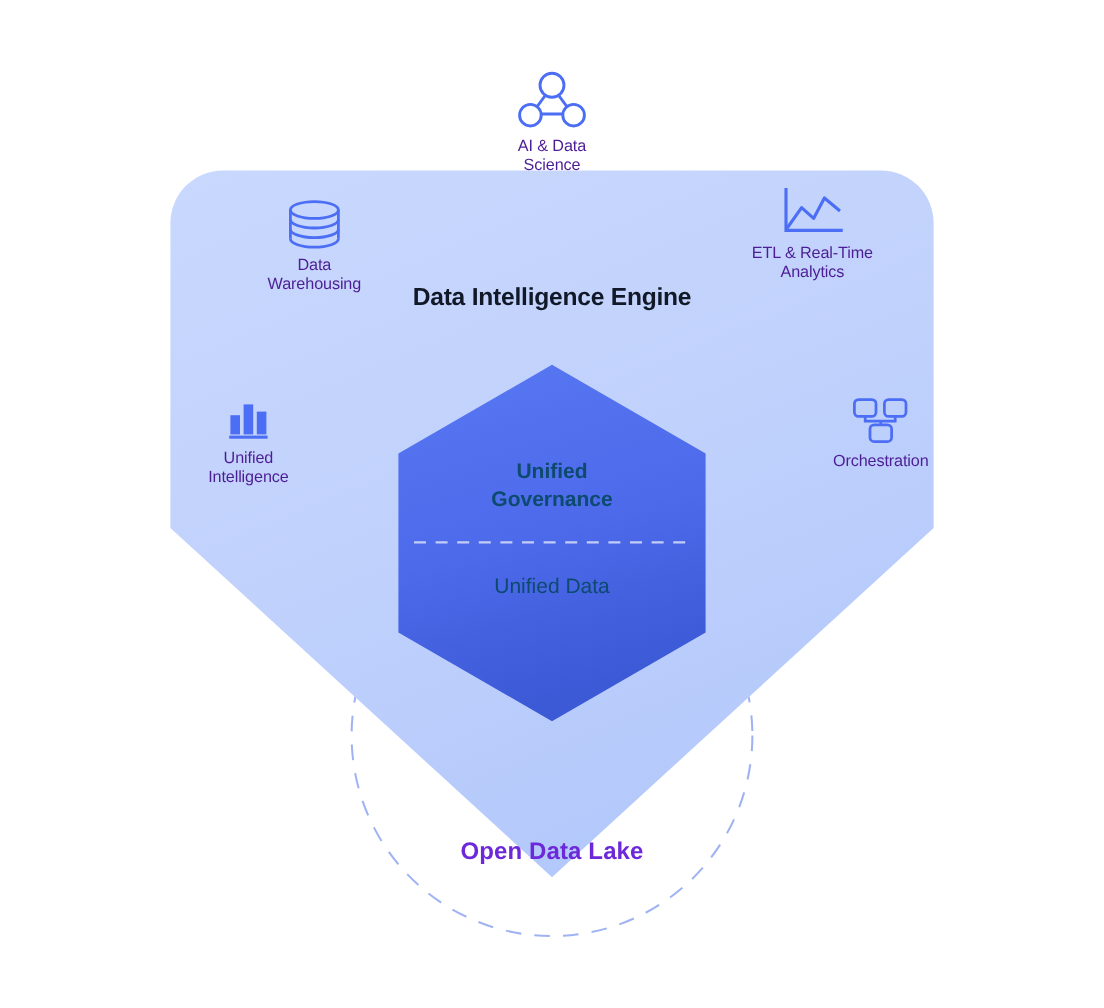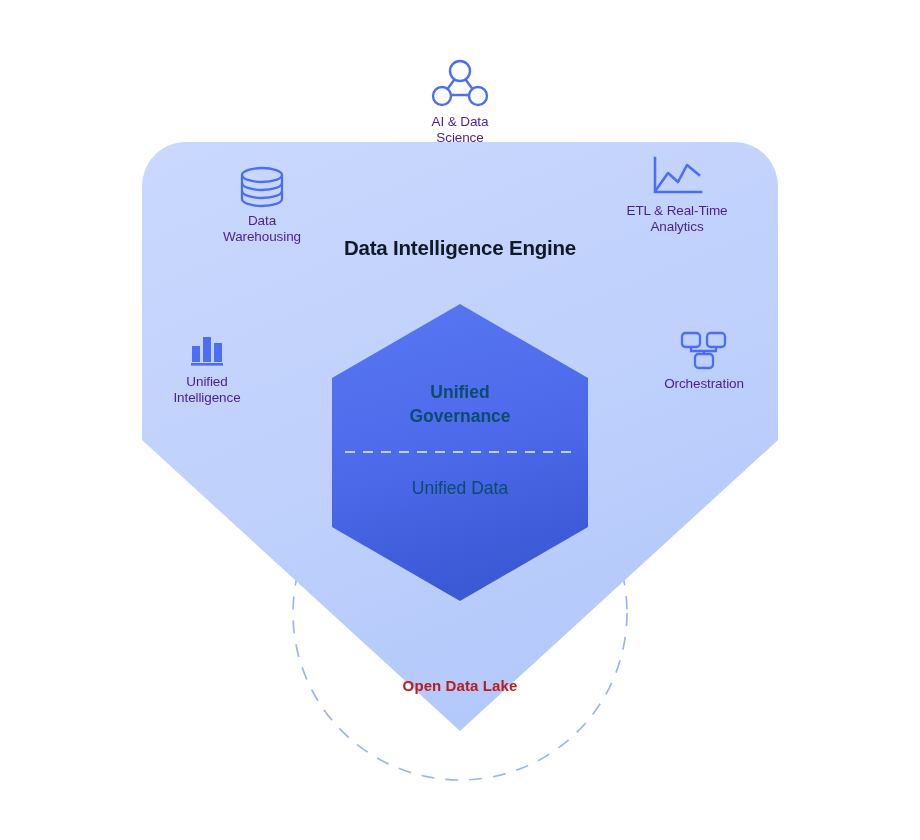--- a/index.html
+++ b/index.html
@@ -50,7 +50,7 @@
   #node-dw        { left: 182px; top: 165px; width: 160px; }
   #node-etl       { left: 597px; top: 155px; width: 160px; }
   #node-bi        { left: 127px; top: 330px; width: 160px; }
-  #node-orch      { left: 624px; top: 330px; width: 160px; }
+  #node-orch      { left: 654px; top: 330px; width: 160px; }
 
   #engine-title {
     position: absolute;

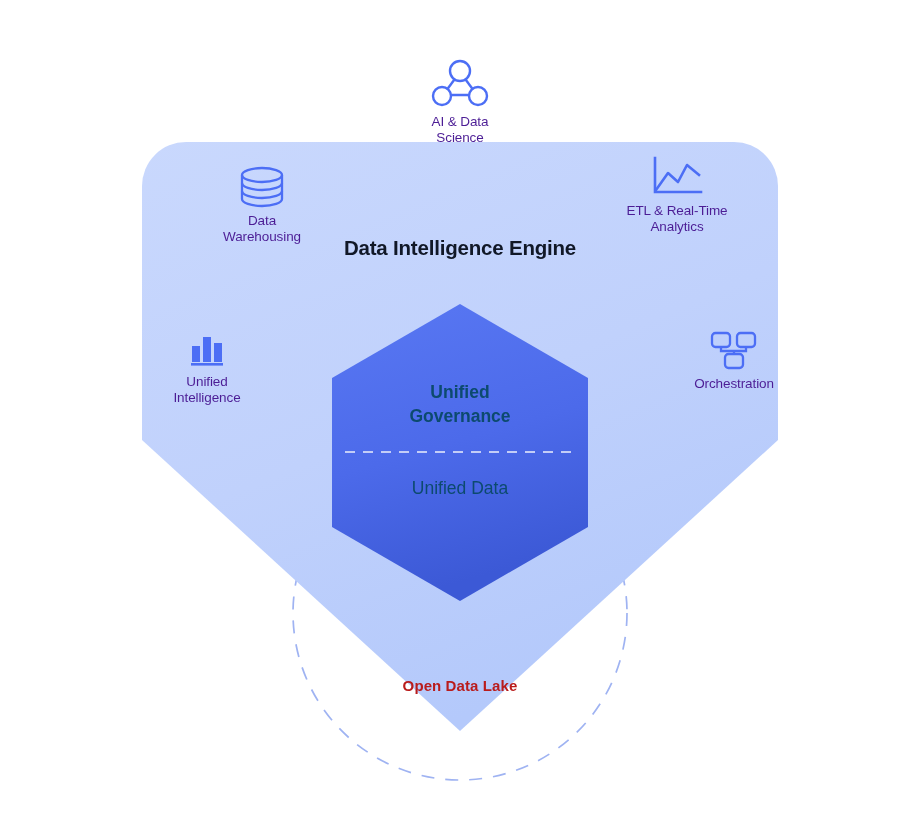--- a/index.html
+++ b/index.html
@@ -88,12 +88,12 @@
   #lake-label {
     position: absolute;
     left: 330px;
-    top: 677px;
+    top: 699px;
     width: 260px;
     text-align: center;
-    font-size: 15px;
+    font-size: 20px;
     font-weight: bold;
-    color: #b91c1c;
+    color: #6d28d9;
     letter-spacing: 0.1px;
   }
 </style>

